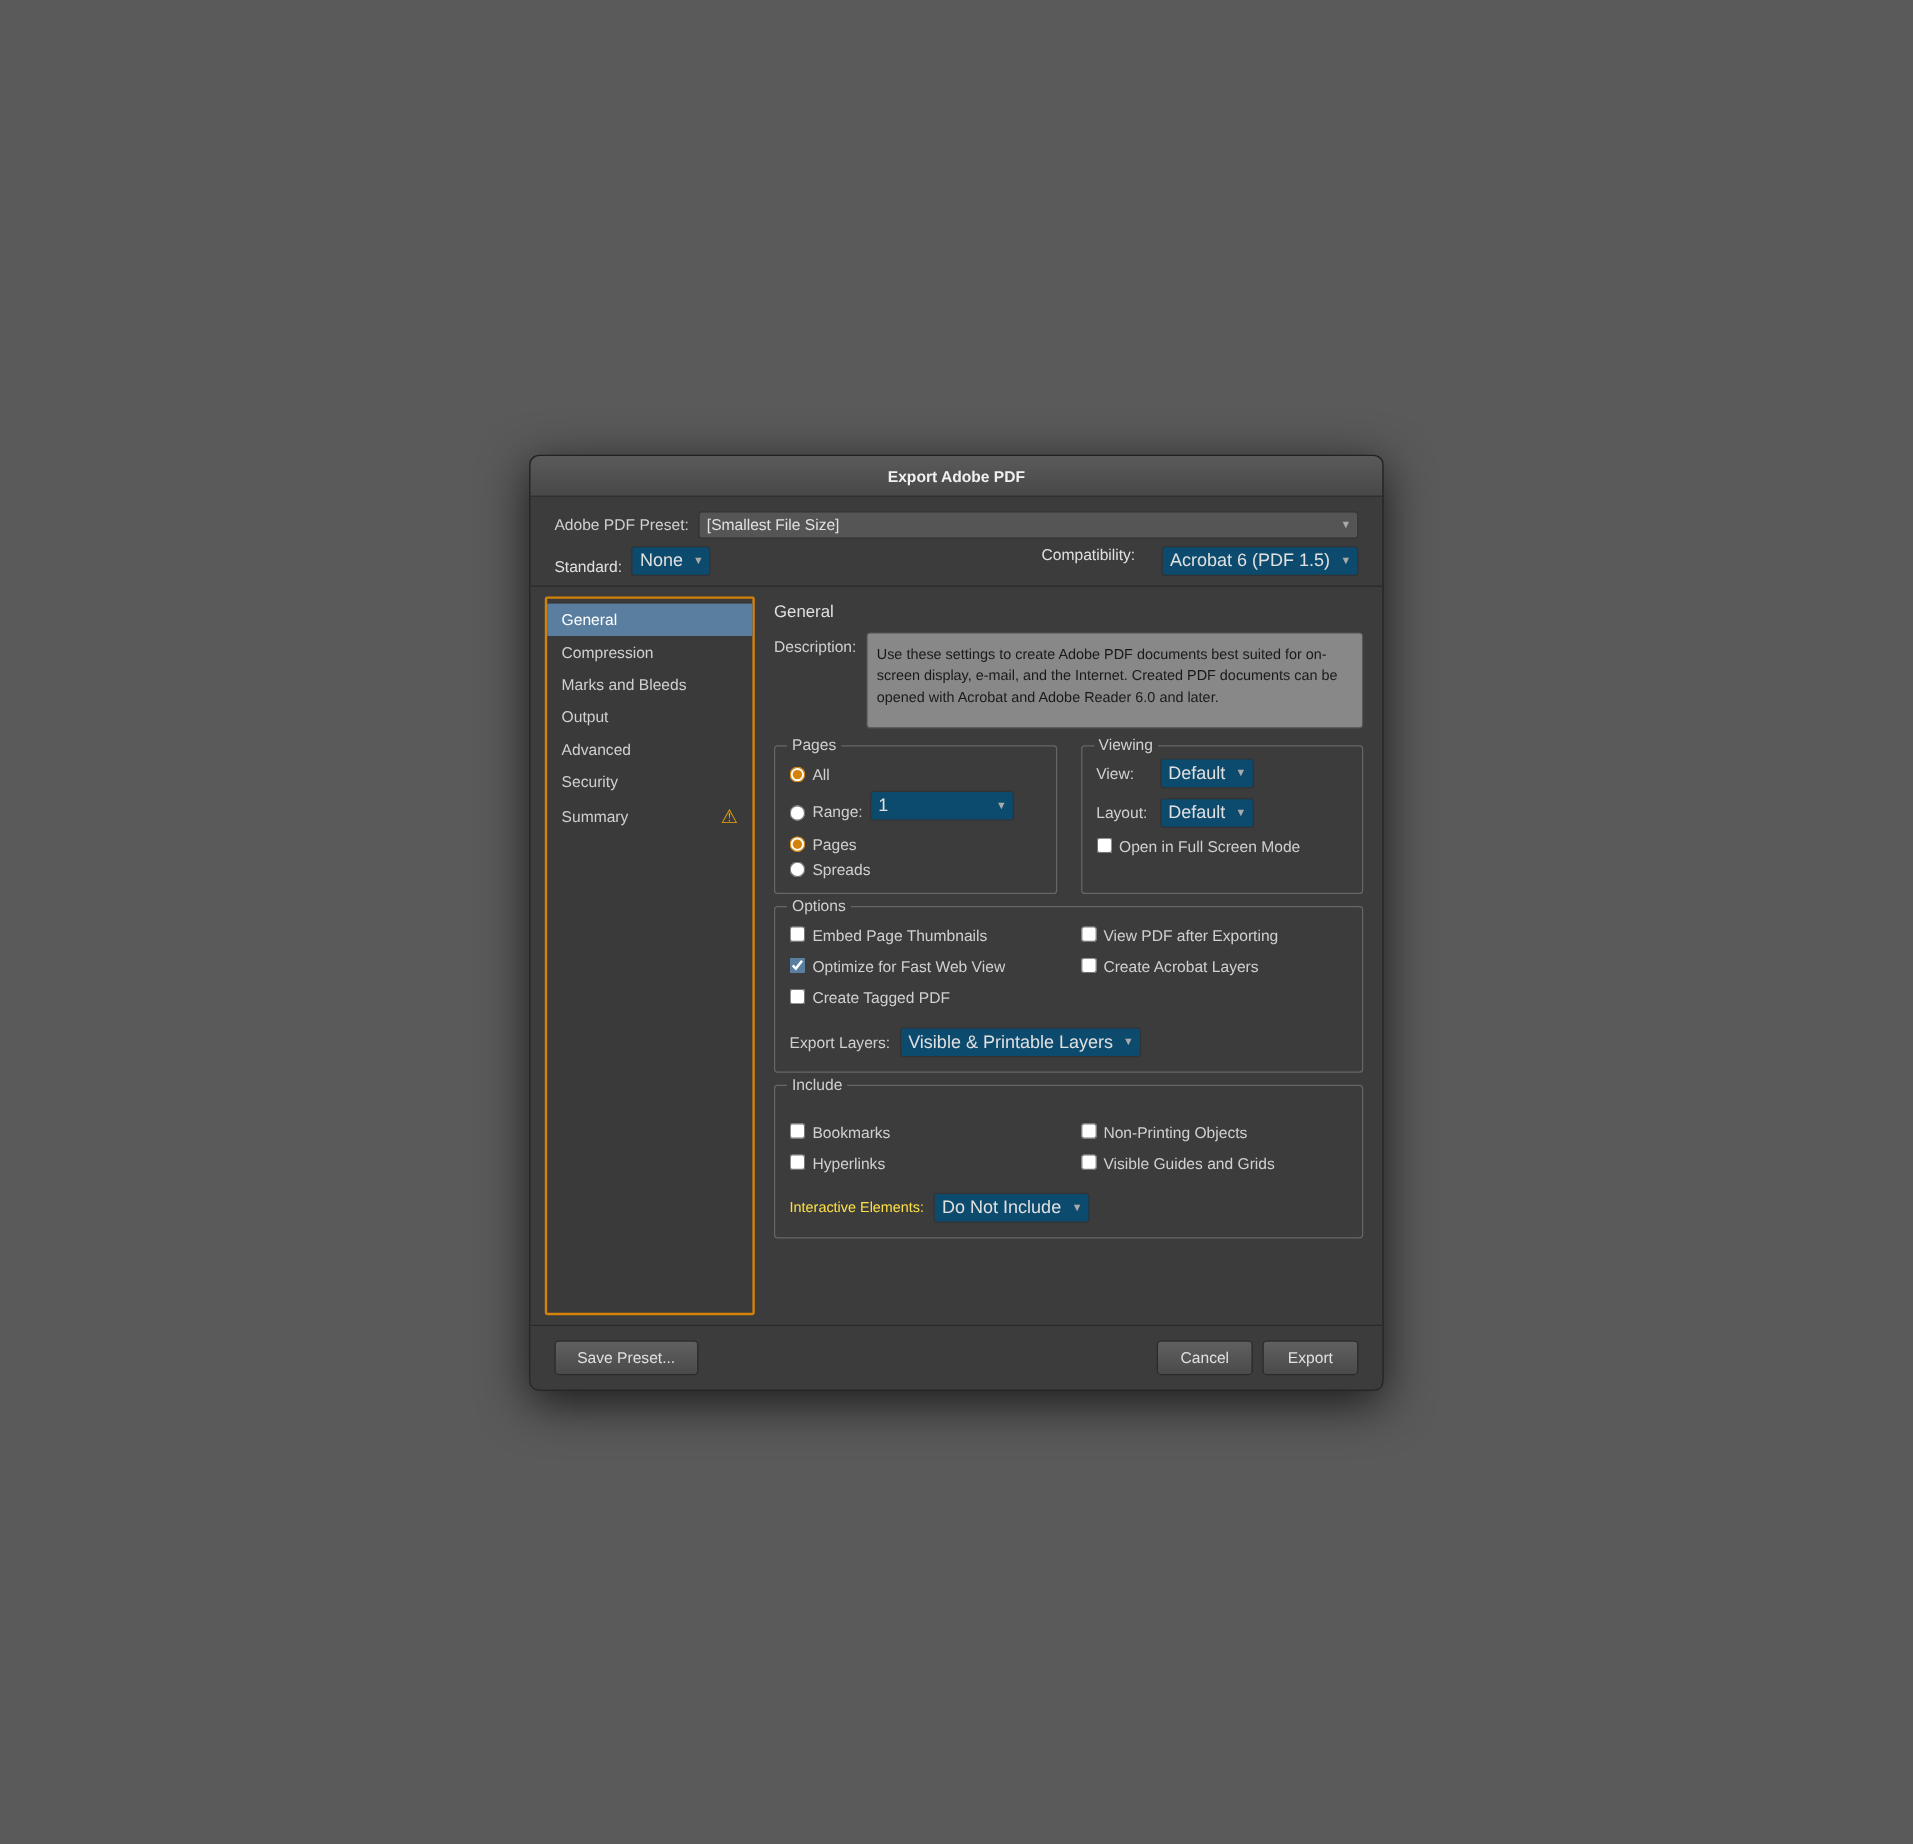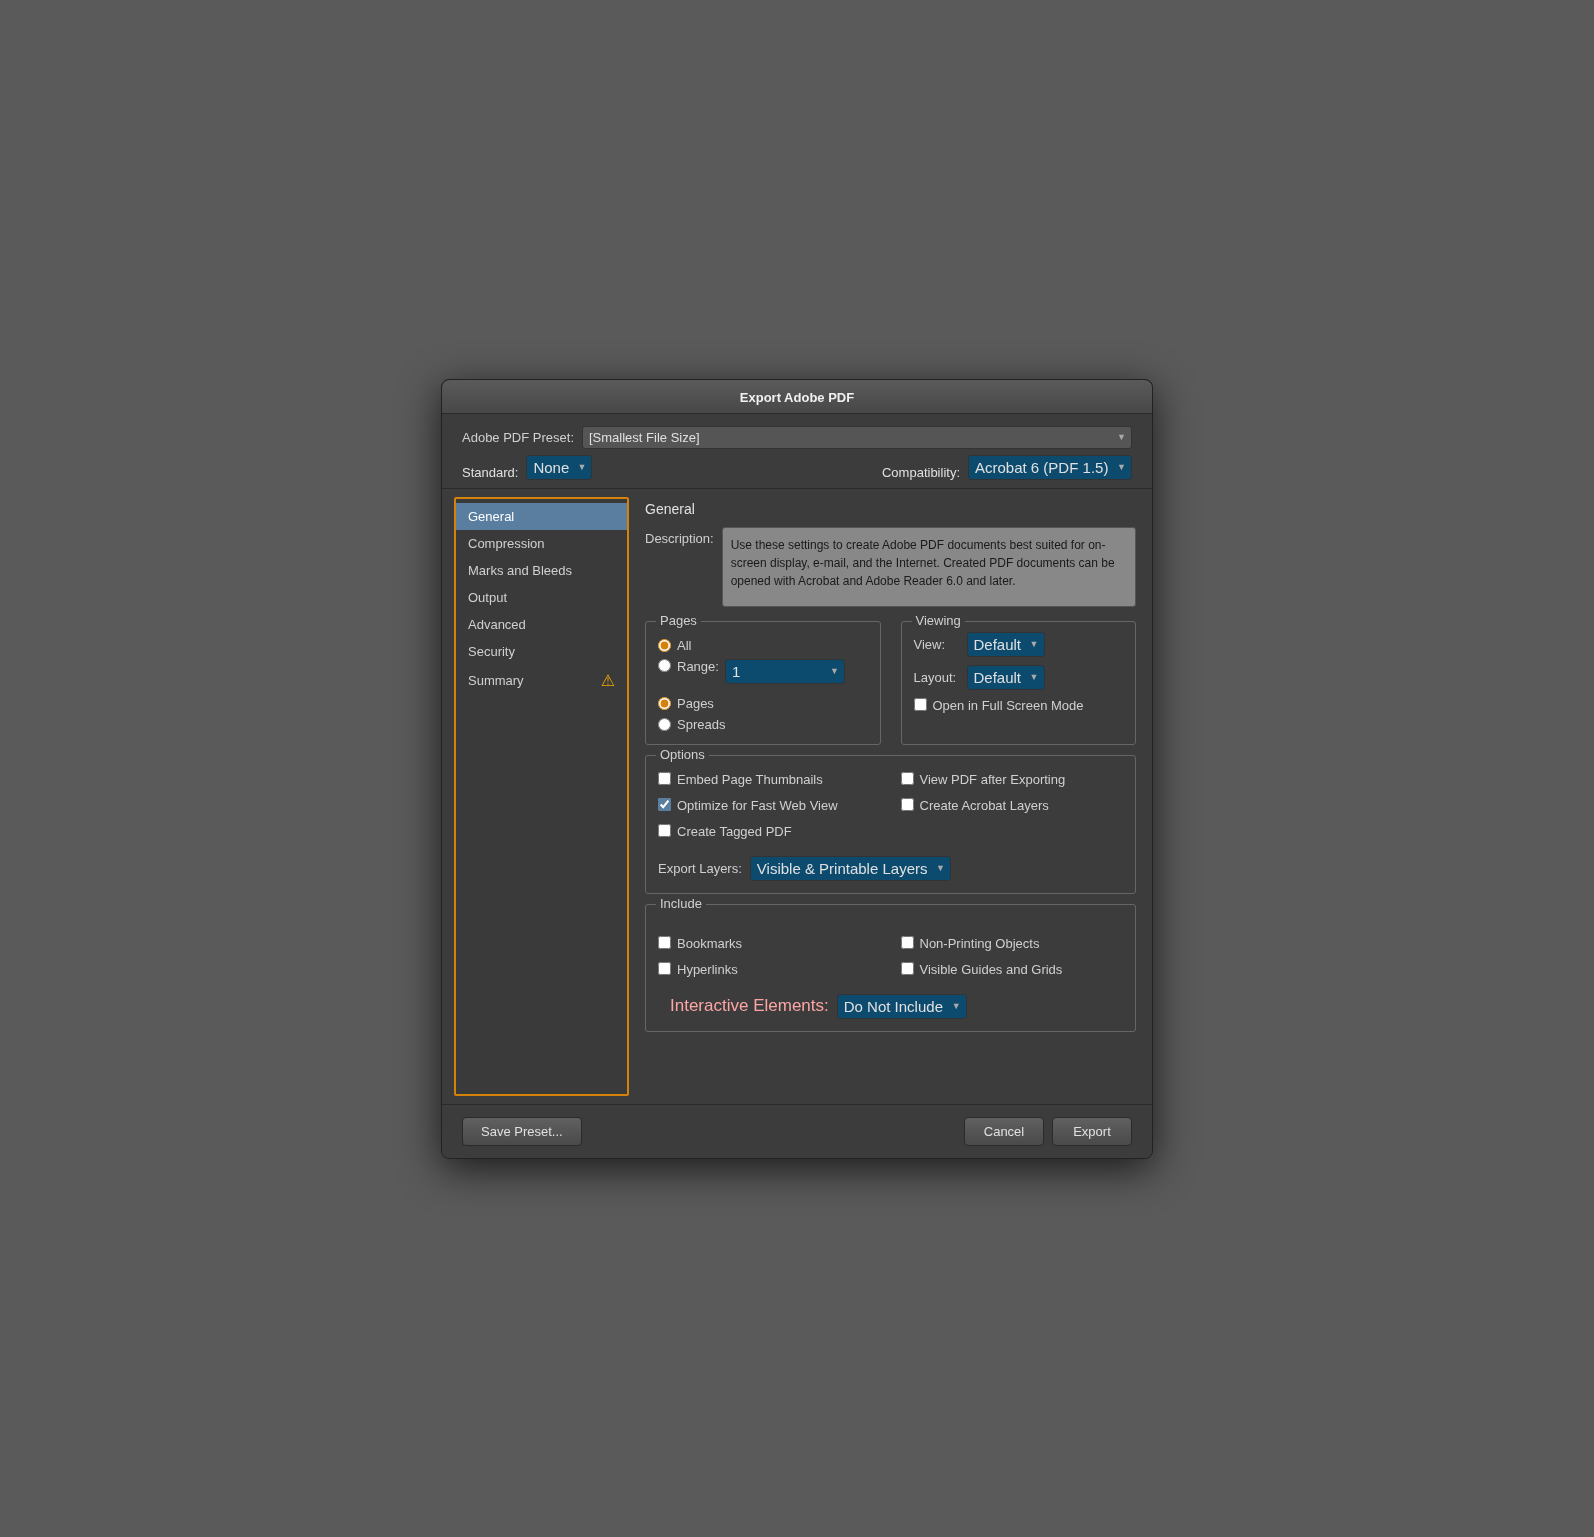--- a/index.html
+++ b/index.html
@@ -113,8 +113,8 @@
     }
     .second-row-right {
       display: flex;
-      align-items: flex-end;
-      gap: 8px;
+      align-items: flex-start;
+      gap: 22px;
       margin-left: auto;
     }
     .main-area {

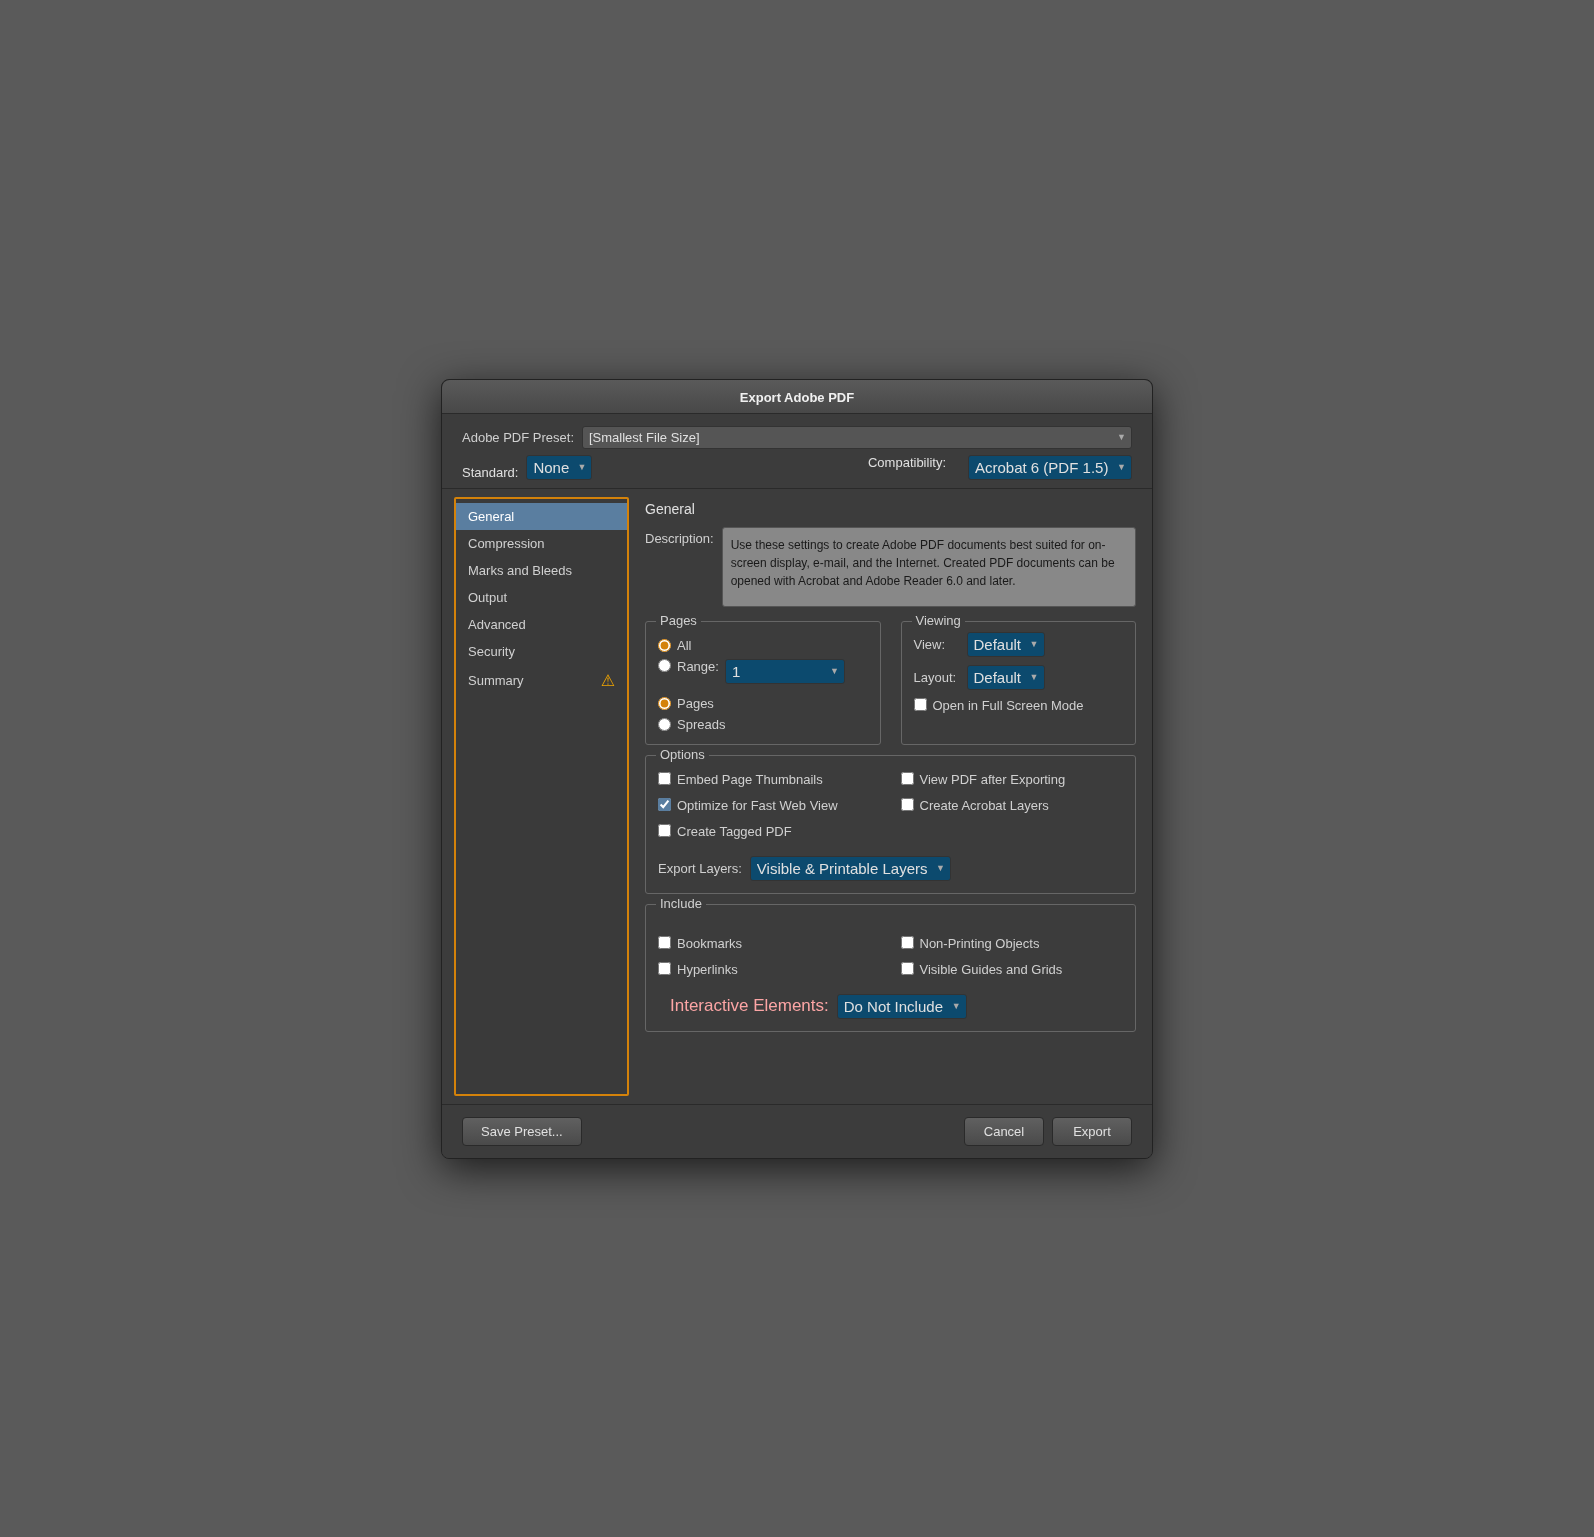--- a/index.html
+++ b/index.html
@@ -229,7 +229,7 @@
     }
     .range-row {
       display: flex;
-      align-items: flex-start;
+      align-items: flex-end;
       gap: 6px;
     }
     .range-row .select-wrapper select {

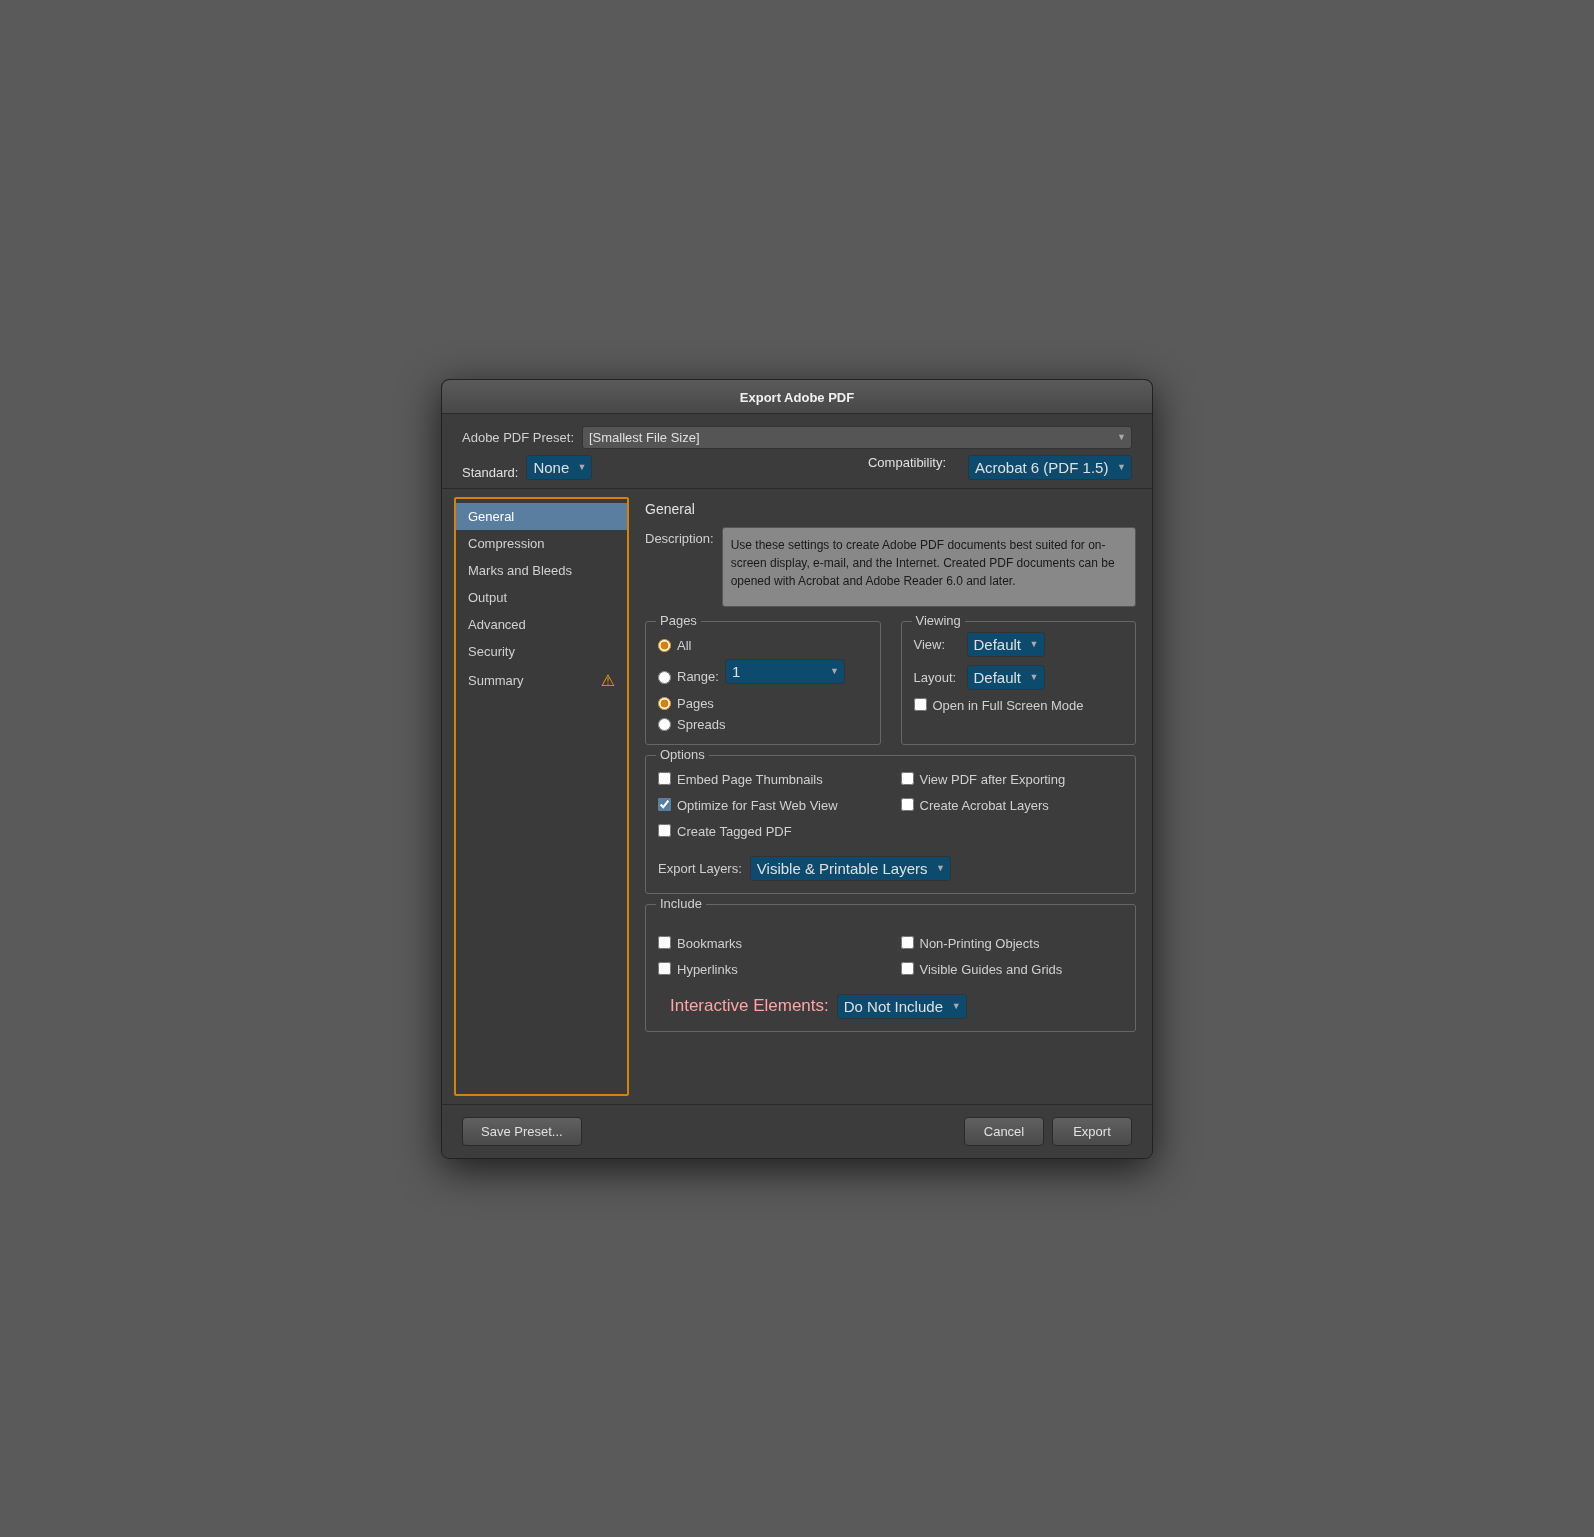--- a/index.html
+++ b/index.html
@@ -290,9 +290,8 @@
       margin-top: 10px;
     }
     .interactive-row label {
-      color: #fca5a5;
-      font-size: 17px;
-      margin-left: 12px;
+      color: #fde047;
+      font-size: 12px;
     }
     .bottom-bar {
       display: flex;

